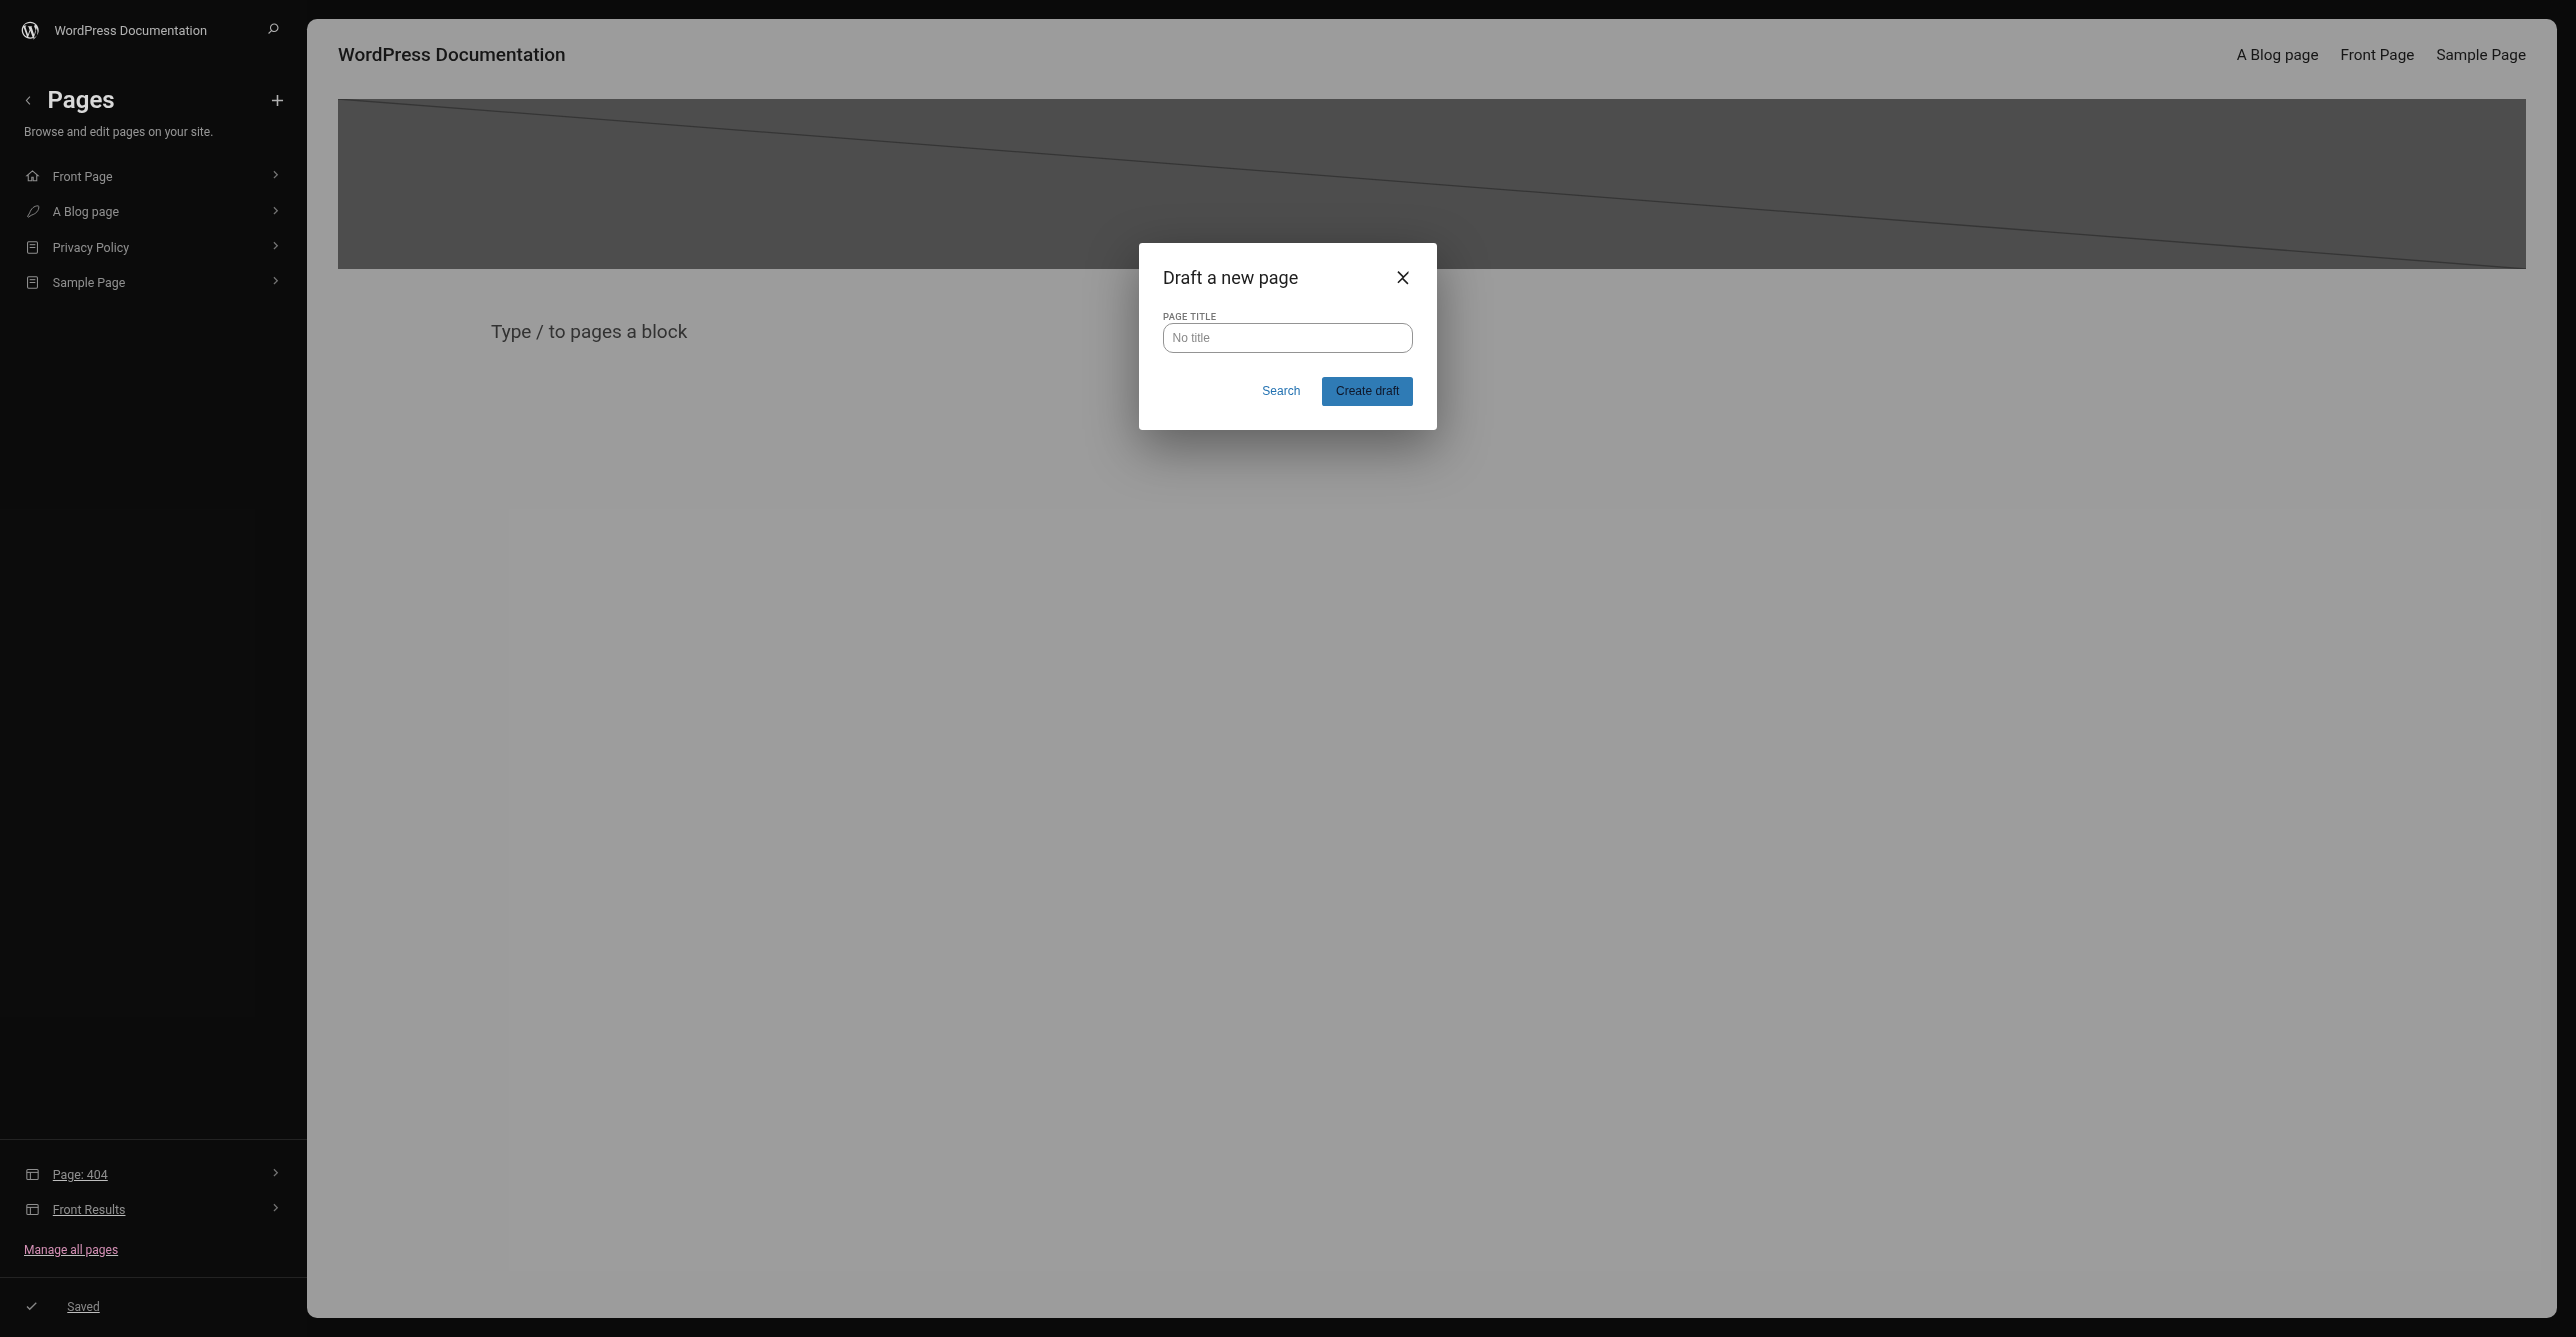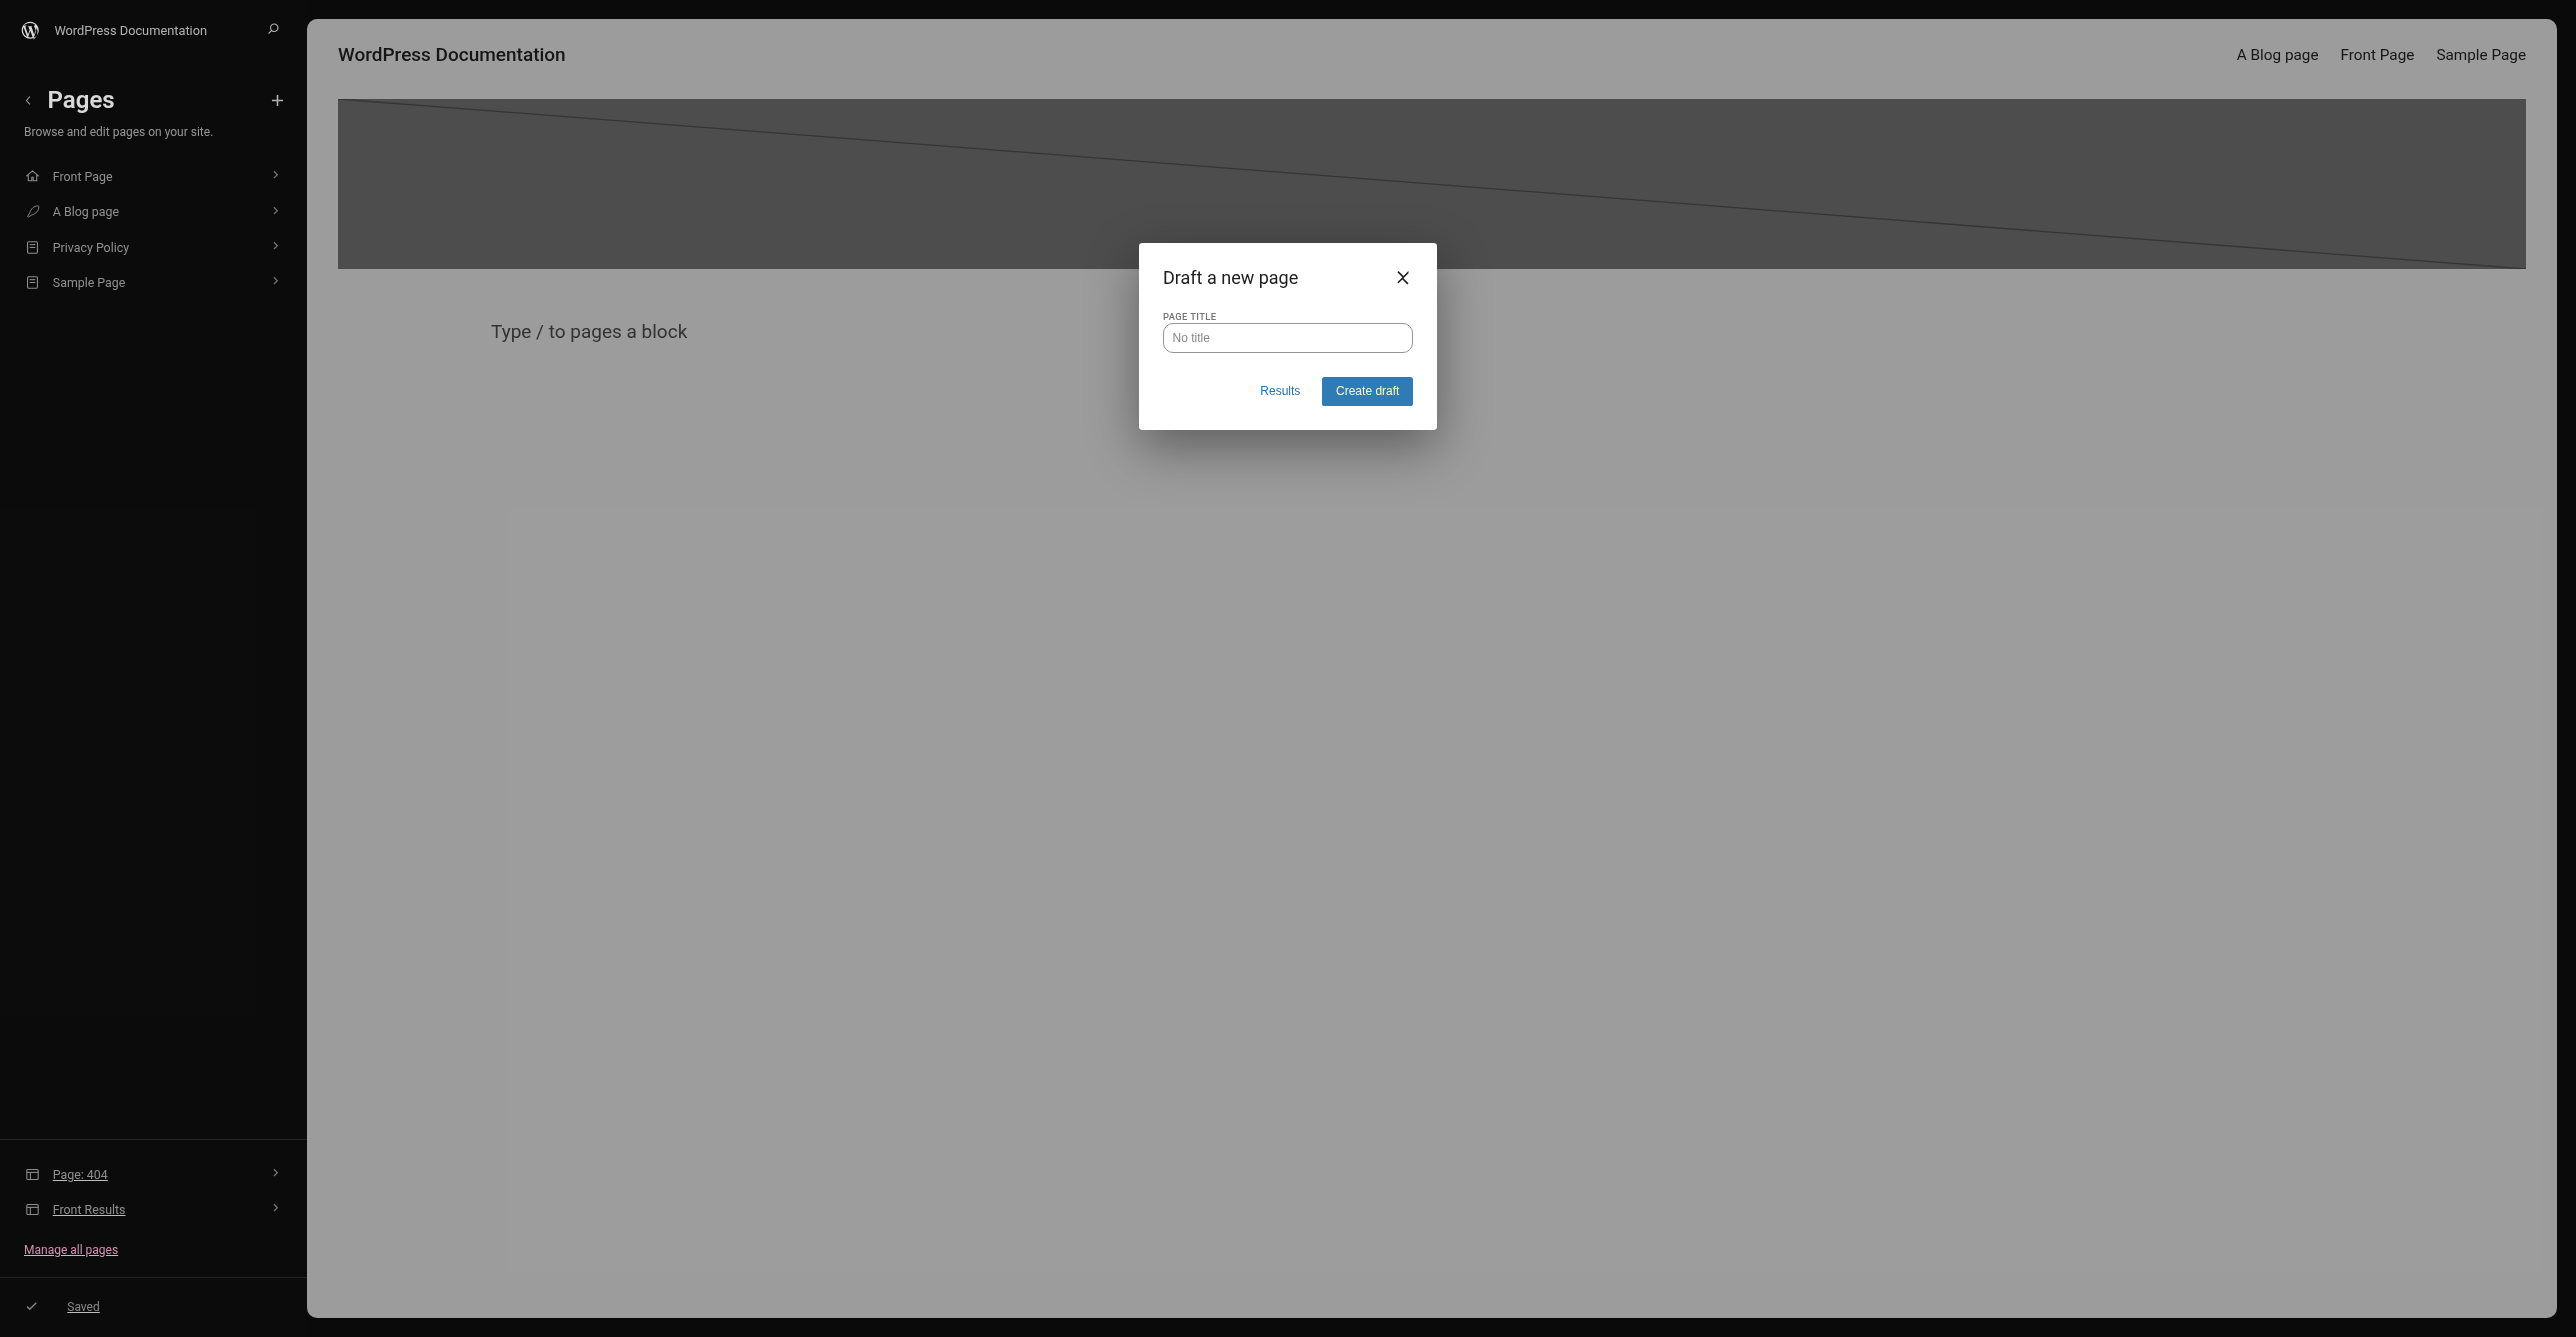--- a/index.html
+++ b/index.html
@@ -419,7 +419,7 @@
     <label class="modal-label">PAGE TITLE</label>
     <input class="modal-input" type="text" placeholder="No title" style="">
     <div class="modal-actions">
-      <button class="btn btn-link">Results</button>
+      <button class="btn btn-link">Search</button>
       <button class="btn btn-primary">Create draft</button>
     </div>
   </div>

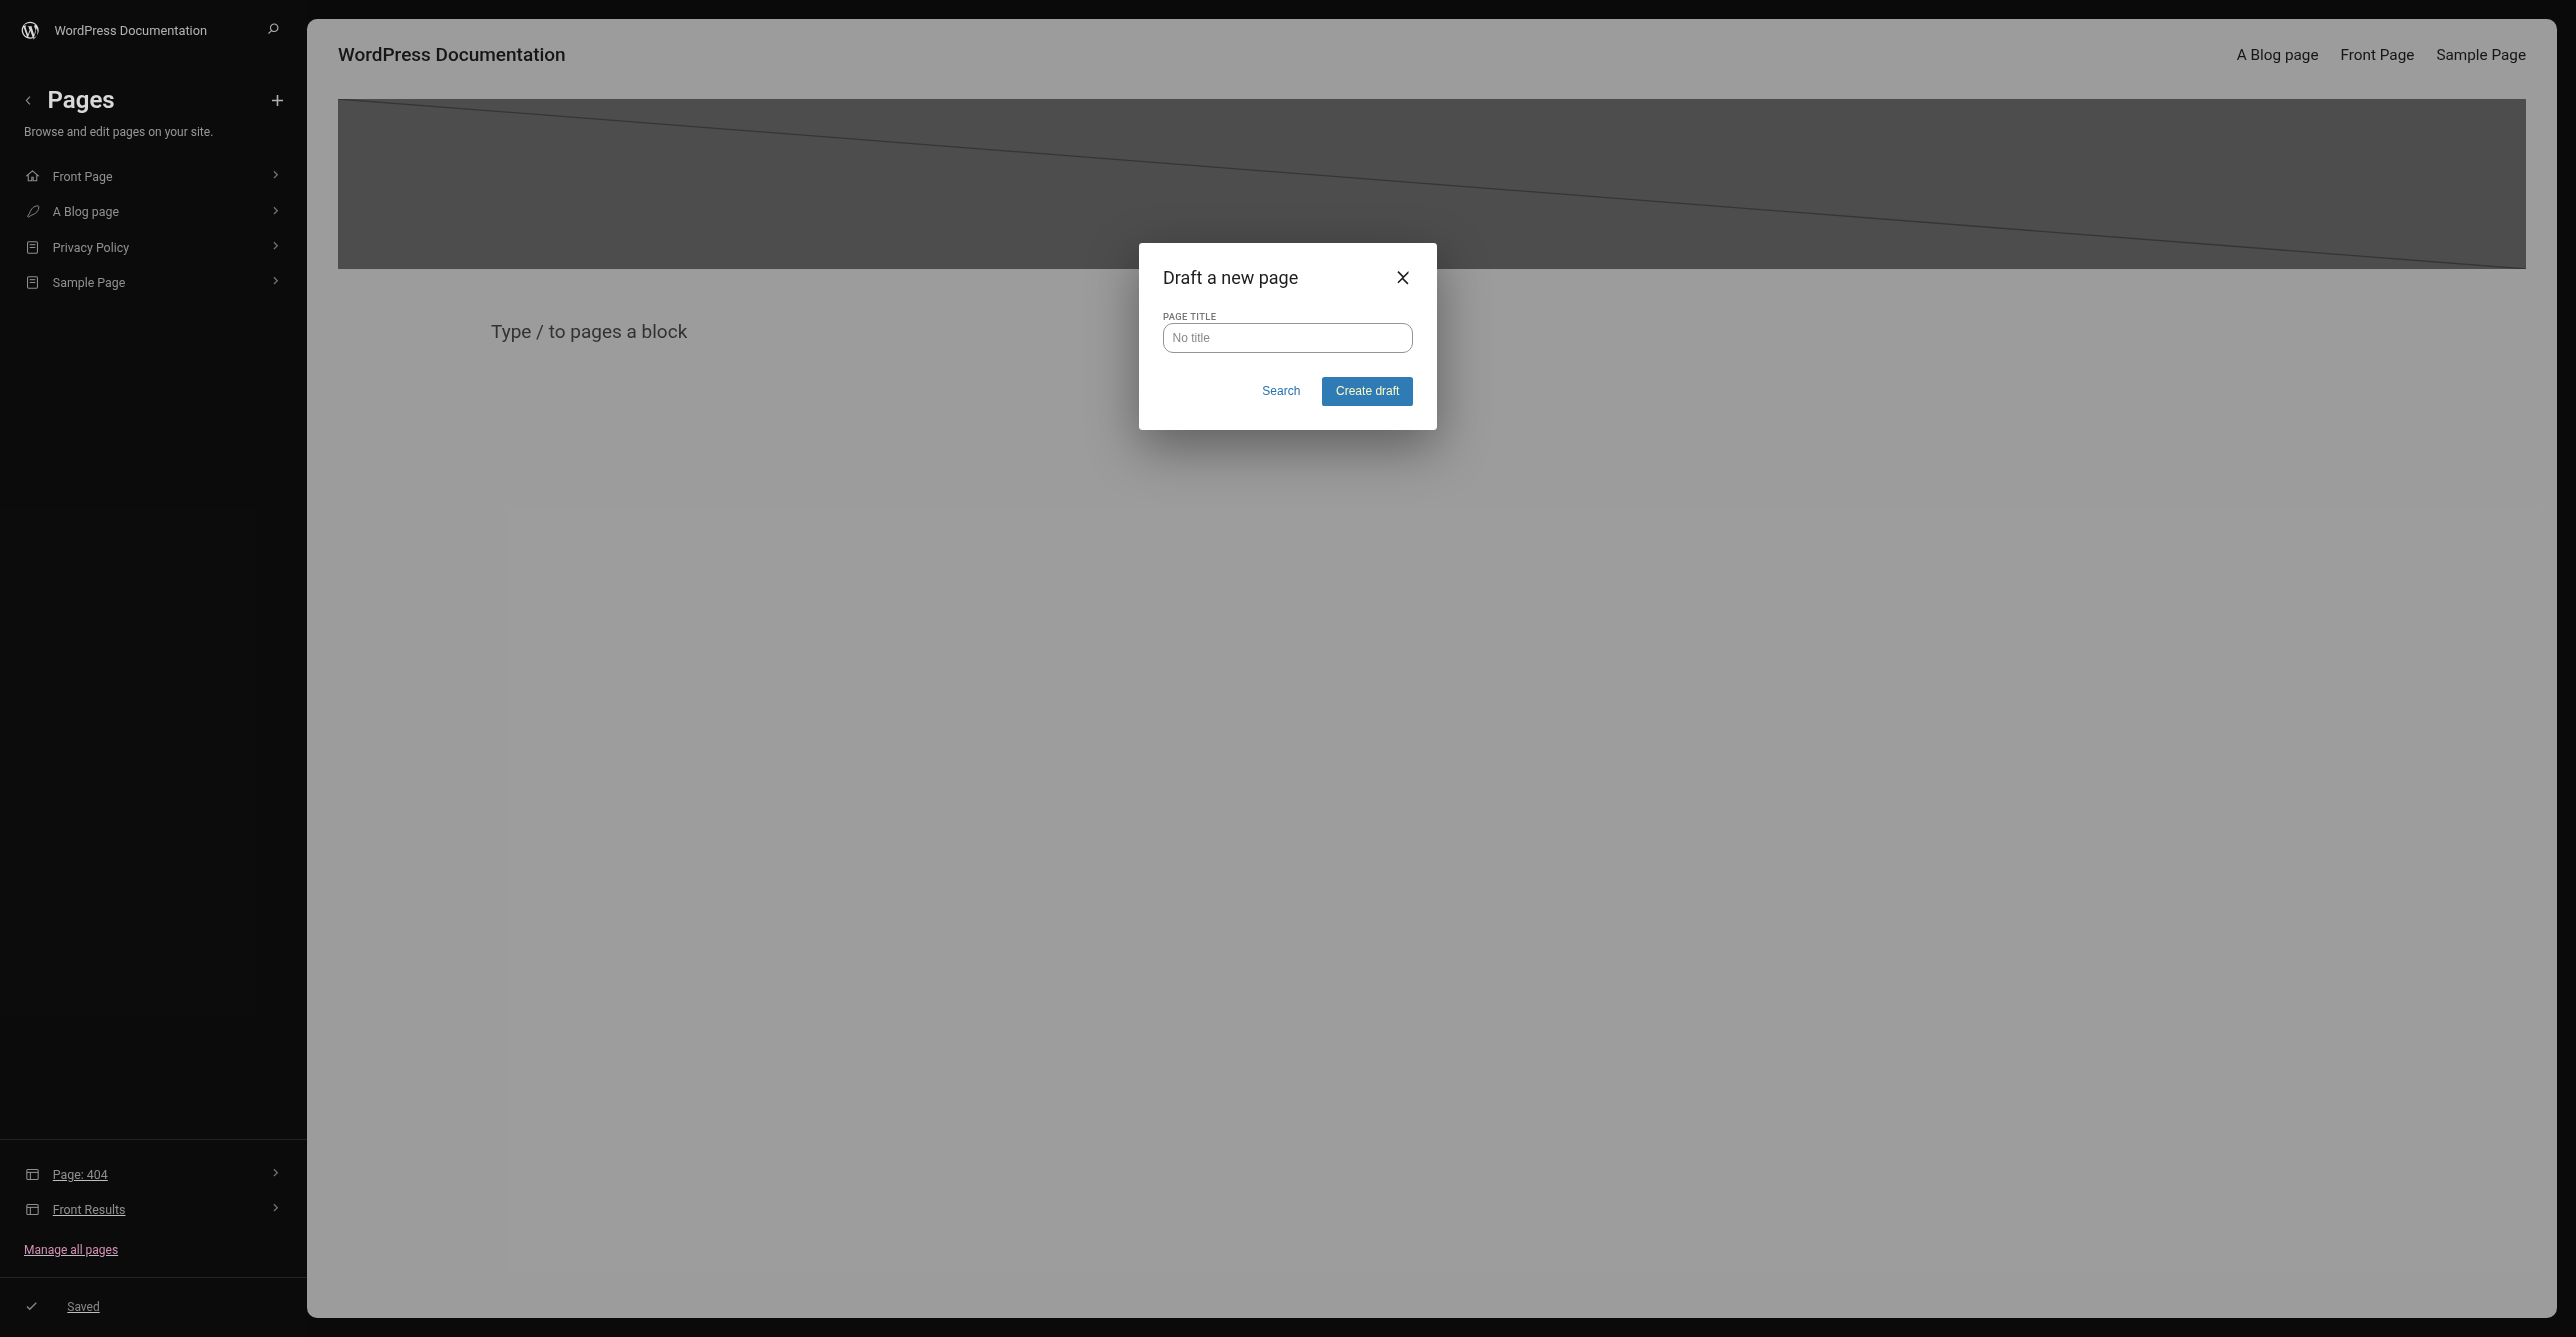--- a/index.html
+++ b/index.html
@@ -238,7 +238,7 @@
     background: none;
   }
   .btn-link { color: #2271b1; }
-  .btn-primary { background: #2f7bb5; color: #fef9c3; }
+  .btn-primary { background: #2f7bb5; color: #0f172a; }
   svg { fill: currentColor; }
 </style>
 </head>

